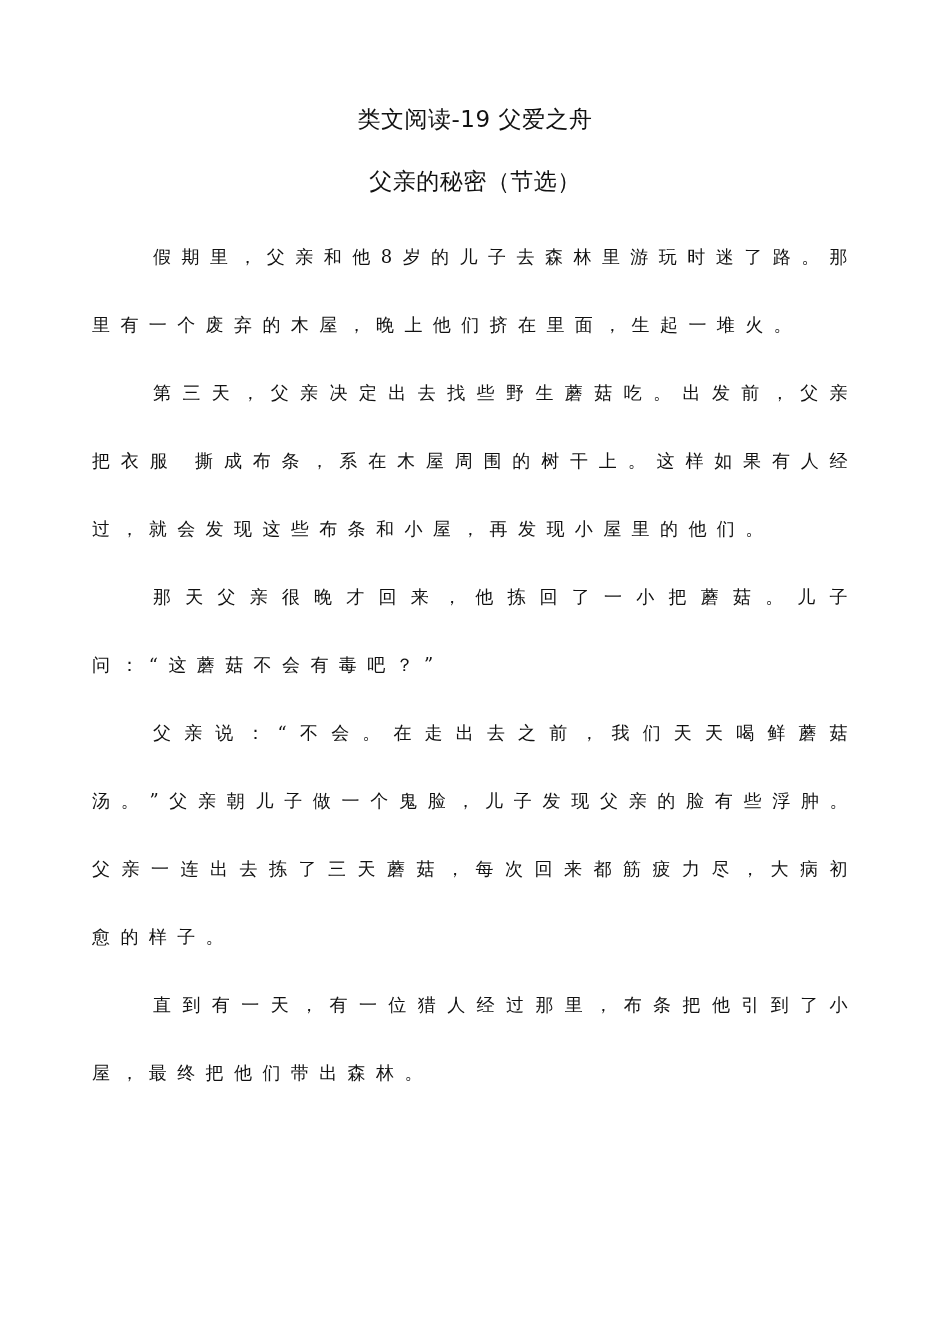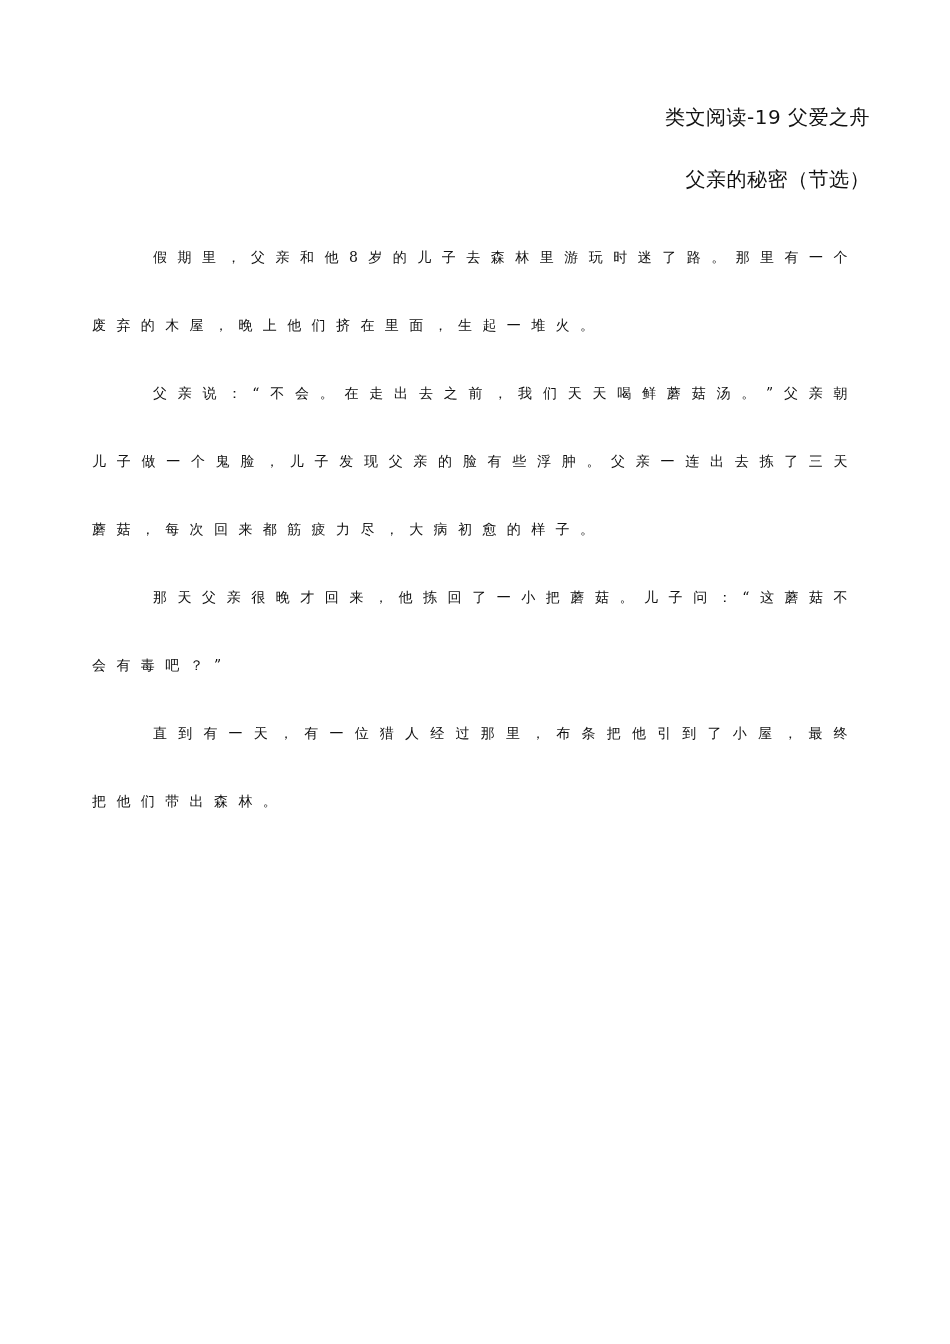--- a/index.html
+++ b/index.html
@@ -23,11 +23,11 @@
   }
   .title {
     position: absolute;
-    left: 12px;
+    left: 0;
     width: 766px;
-    text-align: right;
+    text-align: center;
     font-family: "DejaVu Sans", "Liberation Sans", sans-serif;
-    font-size: 20px;
+    font-size: 23px;
     color: #111;
     letter-spacing: 0.5px;
   }

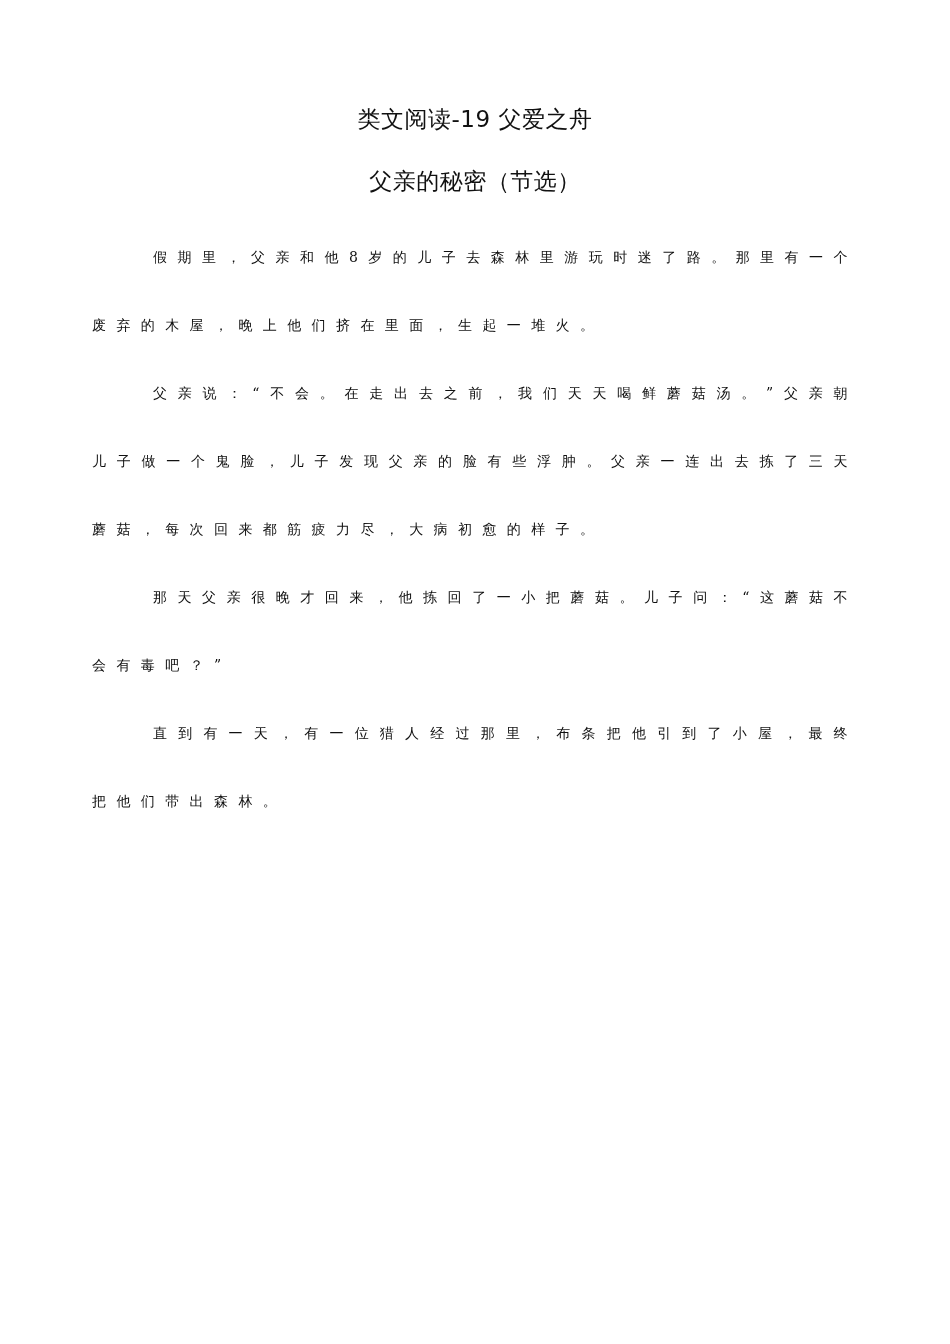--- a/index.html
+++ b/index.html
@@ -41,7 +41,7 @@
   }
   .para {
     margin: 0;
-    font-size: 14px;
+    font-size: 18px;
     line-height: 68px;
     letter-spacing: 10.4px;
     text-indent: 61px;

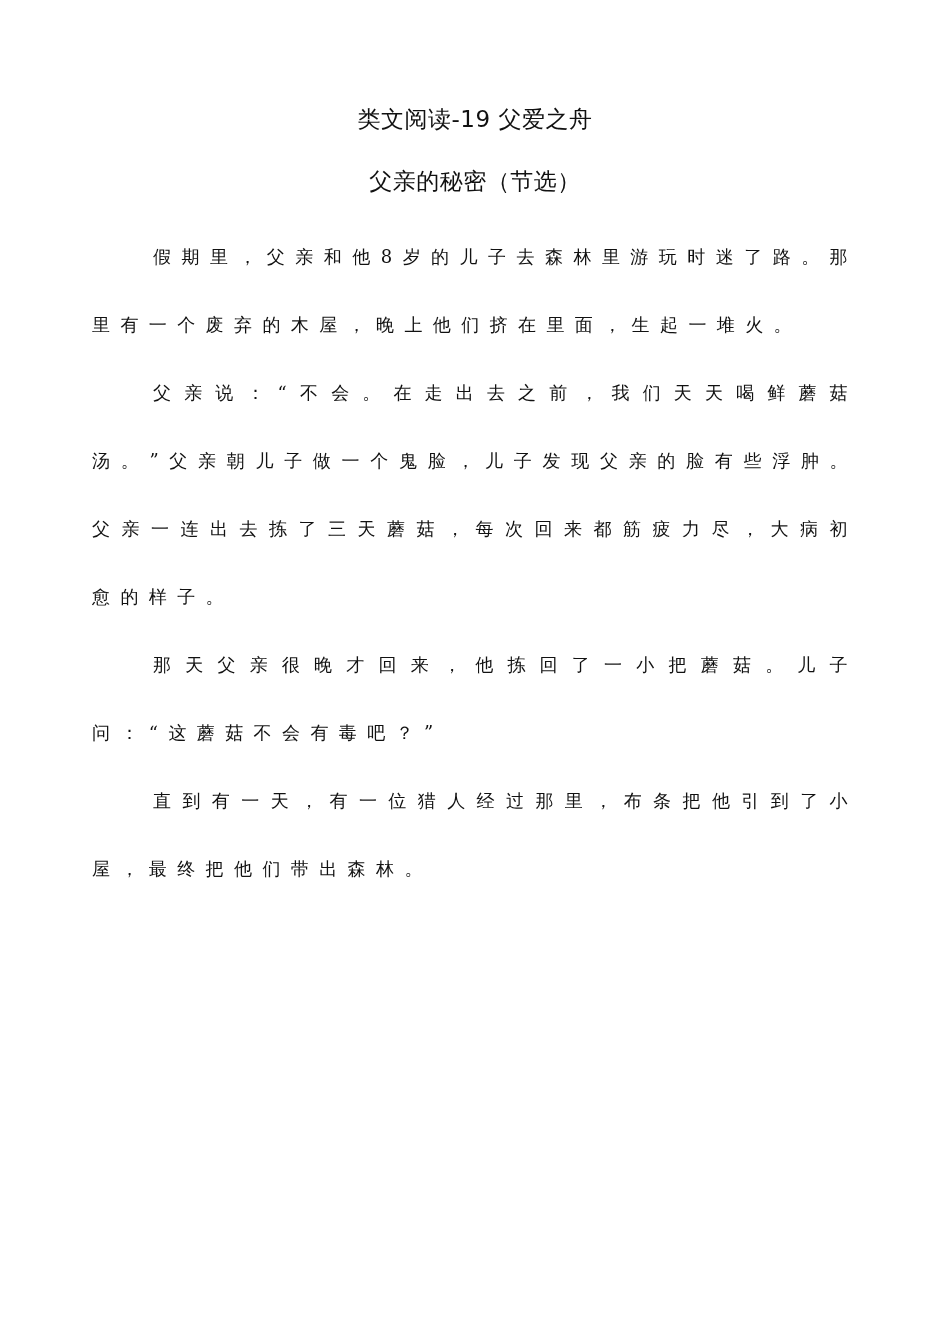--- a/index.html
+++ b/index.html
@@ -60,6 +60,7 @@
 
   <div class="body-text">
     <p class="para">假期里，父亲和他8岁的儿子去森林里游玩时迷了路。那里有一个废弃的木屋，晚上他们挤在里面，生起一堆火。</p>
+    <p class="para">第三天，父亲决定出去找些野生蘑菇吃。出发前，父亲把衣服 撕成布条，系在木屋周围的树干上。这样如果有人经过，就会发现这些布条和小屋，再发现小屋里的他们。</p>
     <p class="para">父亲说：“不会。在走出去之前，我们天天喝鲜蘑菇汤。”父亲朝儿子做一个鬼脸，儿子发现父亲的脸有些浮肿。父亲一连出去拣了三天蘑菇，每次回来都筋疲力尽，大病初愈的样子。</p>
     <p class="para">那天父亲很晚才回来，他拣回了一小把蘑菇。儿子问：“这蘑菇不会有毒吧？”</p>
     <p class="para">直到有一天，有一位猎人经过那里，布条把他引到了小屋，最终把他们带出森林。</p>

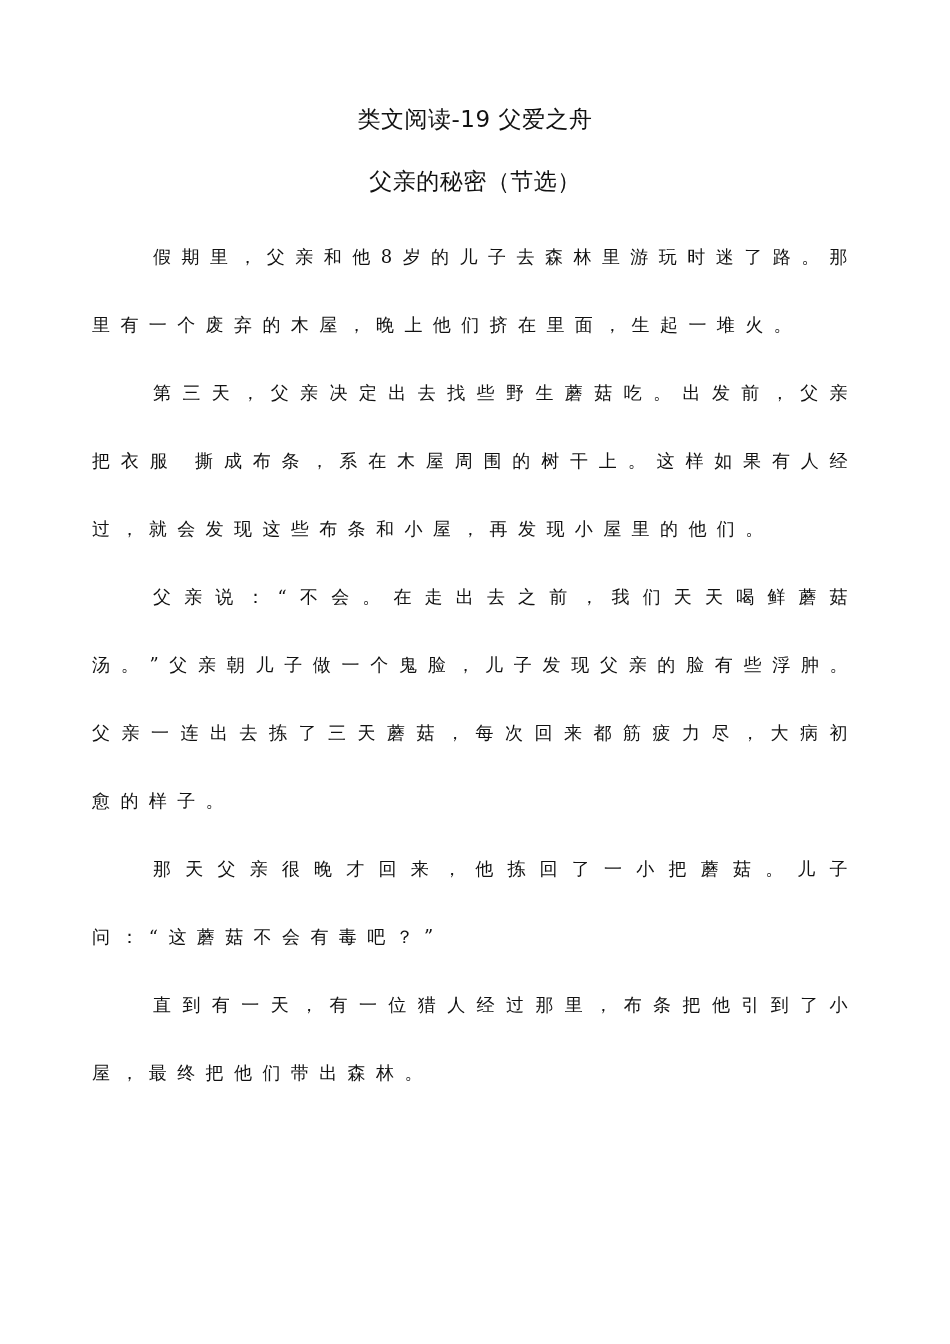--- a/index.html
+++ b/index.html
@@ -61,8 +61,8 @@
   <div class="body-text">
     <p class="para">假期里，父亲和他8岁的儿子去森林里游玩时迷了路。那里有一个废弃的木屋，晚上他们挤在里面，生起一堆火。</p>
     <p class="para">第三天，父亲决定出去找些野生蘑菇吃。出发前，父亲把衣服 撕成布条，系在木屋周围的树干上。这样如果有人经过，就会发现这些布条和小屋，再发现小屋里的他们。</p>
+    <p class="para">那天父亲很晚才回来，他拣回了一小把蘑菇。儿子问：“这蘑菇不会有毒吧？”</p>
     <p class="para">父亲说：“不会。在走出去之前，我们天天喝鲜蘑菇汤。”父亲朝儿子做一个鬼脸，儿子发现父亲的脸有些浮肿。父亲一连出去拣了三天蘑菇，每次回来都筋疲力尽，大病初愈的样子。</p>
-    <p class="para">那天父亲很晚才回来，他拣回了一小把蘑菇。儿子问：“这蘑菇不会有毒吧？”</p>
     <p class="para">直到有一天，有一位猎人经过那里，布条把他引到了小屋，最终把他们带出森林。</p>
 
   </div>

